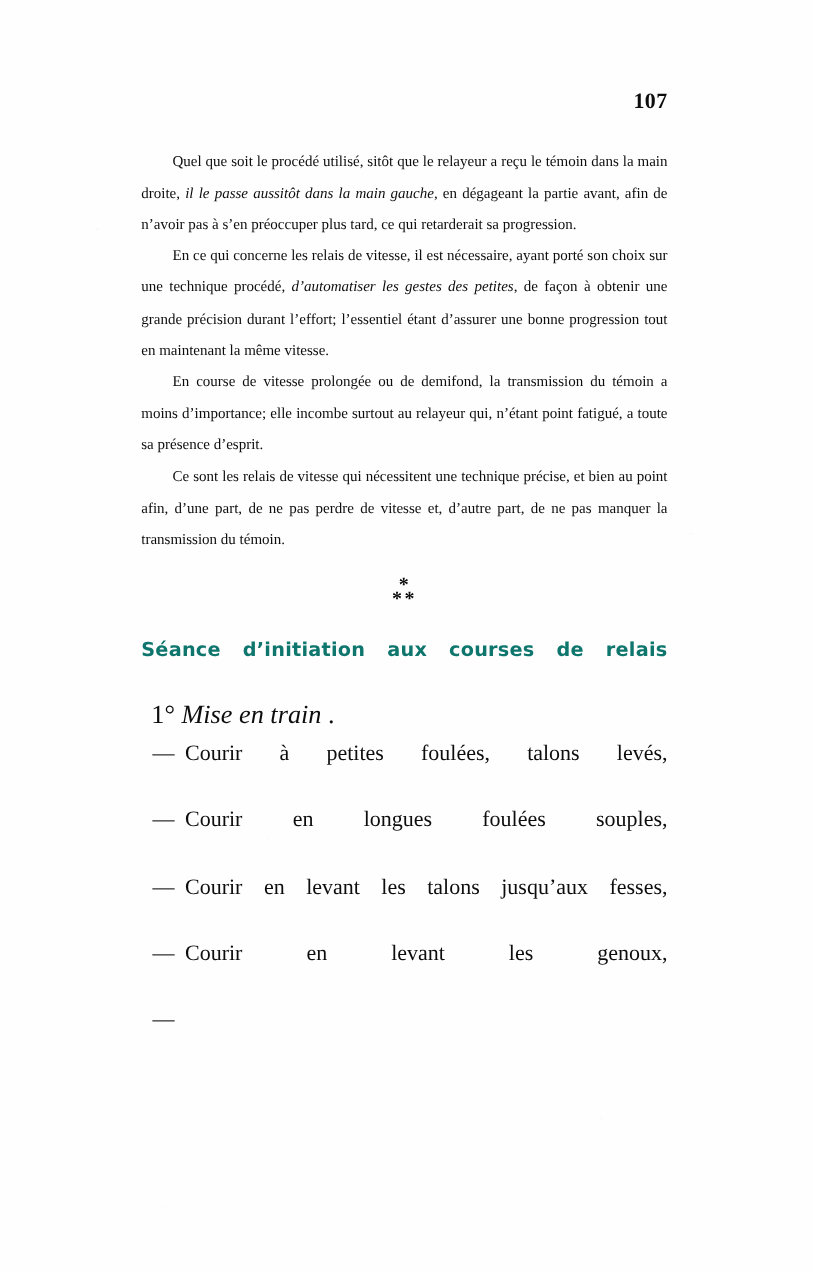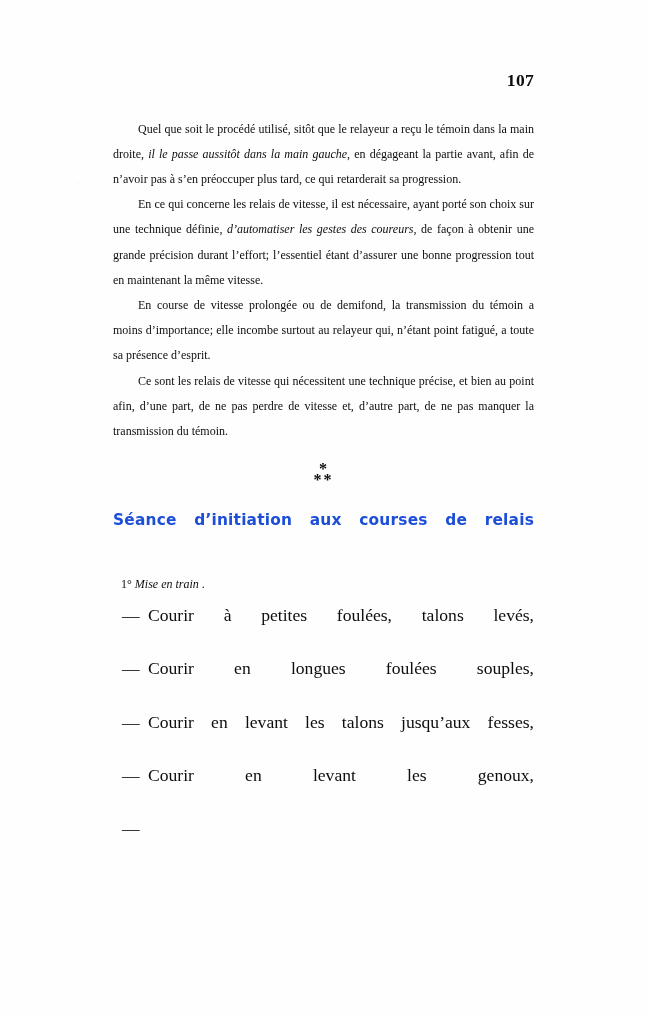--- a/index.html
+++ b/index.html
@@ -144,7 +144,7 @@
 
       <p class="para"><span>Quel que soit le procédé utilisé, sitôt que le relayeur a reçu le témoin dans la main droite, </span><i>il le passe aussitôt dans la main gauche</i><span>, en dégageant la partie avant, afin de n’avoir pas à s’en préoccuper plus tard, ce qui retarderait sa progression.</span></p>
 
-      <p class="para"><span>En ce qui concerne les relais de vitesse, il est nécessaire, ayant porté son choix sur une technique définie, </span><i>d’automatiser les gestes des coureurs</i><span>, de façon à obtenir une grande précision durant l’effort; l’essentiel étant d’assurer une bonne progression tout en maintenant la même vitesse.</span></p>
+      <p class="para"><span>En ce qui concerne les relais de vitesse, il est nécessaire, ayant porté son choix sur une technique procédé, </span><i>d’automatiser les gestes des coureurs</i><span>, de façon à obtenir une grande précision durant l’effort; l’essentiel étant d’assurer une bonne progression tout en maintenant la même vitesse.</span></p>
 
       <p class="para"><span>En course de vitesse prolongée ou de demifond, la transmission du témoin a moins d’importance; elle incombe surtout au relayeur qui, n’étant point fatigué, a toute sa présence d’esprit.</span></p>
 

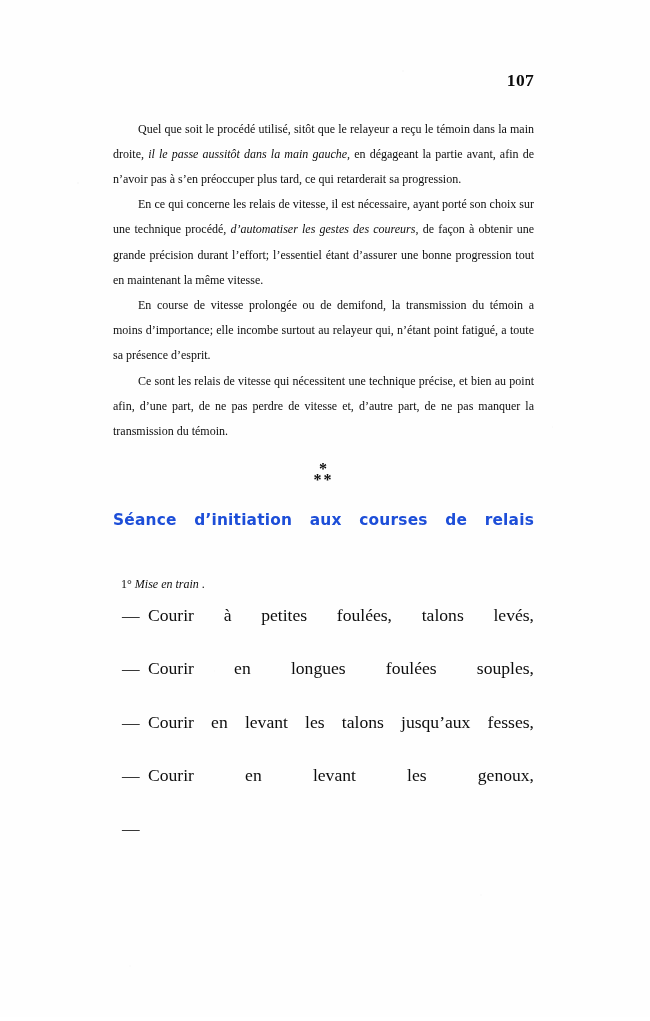--- a/index.html
+++ b/index.html
@@ -144,7 +144,7 @@
 
       <p class="para"><span>Quel que soit le procédé utilisé, sitôt que le relayeur a reçu le témoin dans la main droite, </span><i>il le passe aussitôt dans la main gauche</i><span>, en dégageant la partie avant, afin de n’avoir pas à s’en préoccuper plus tard, ce qui retarderait sa progression.</span></p>
 
-      <p class="para"><span>En ce qui concerne les relais de vitesse, il est nécessaire, ayant porté son choix sur une technique procédé, </span><i>d’automatiser les gestes des coureurs</i><span>, de façon à obtenir une grande précision durant l’effort; l’essentiel étant d’assurer une bonne progression tout en maintenant la même vitesse.</span></p>
+      <p class="para"><span>En ce qui concerne les relais de vitesse, il est nécessaire, ayant porté son choix sur une technique procédé, </span><i>d’automatiser les gestes des petites</i><span>, de façon à obtenir une grande précision durant l’effort; l’essentiel étant d’assurer une bonne progression tout en maintenant la même vitesse.</span></p>
 
       <p class="para"><span>En course de vitesse prolongée ou de demifond, la transmission du témoin a moins d’importance; elle incombe surtout au relayeur qui, n’étant point fatigué, a toute sa présence d’esprit.</span></p>
 

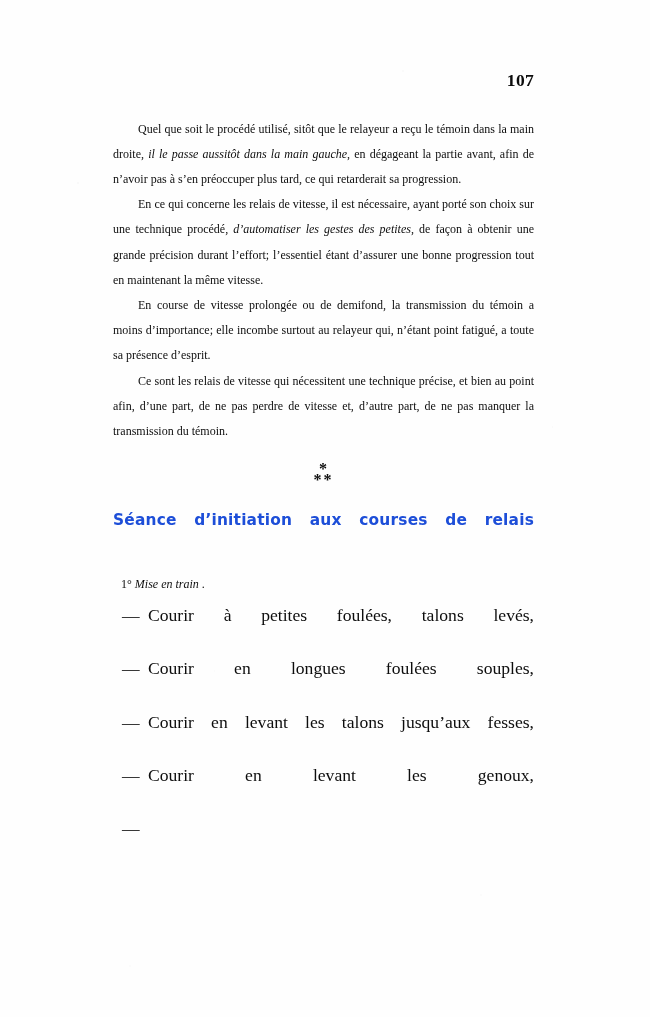--- a/index.html
+++ b/index.html
@@ -87,7 +87,7 @@
     text-align: justify;
     text-justify: inter-word;
     letter-spacing: 0.2px;
-    color: #1d4ed8;
+    color: #0f766e;
   }
   
   .section-heading::after {

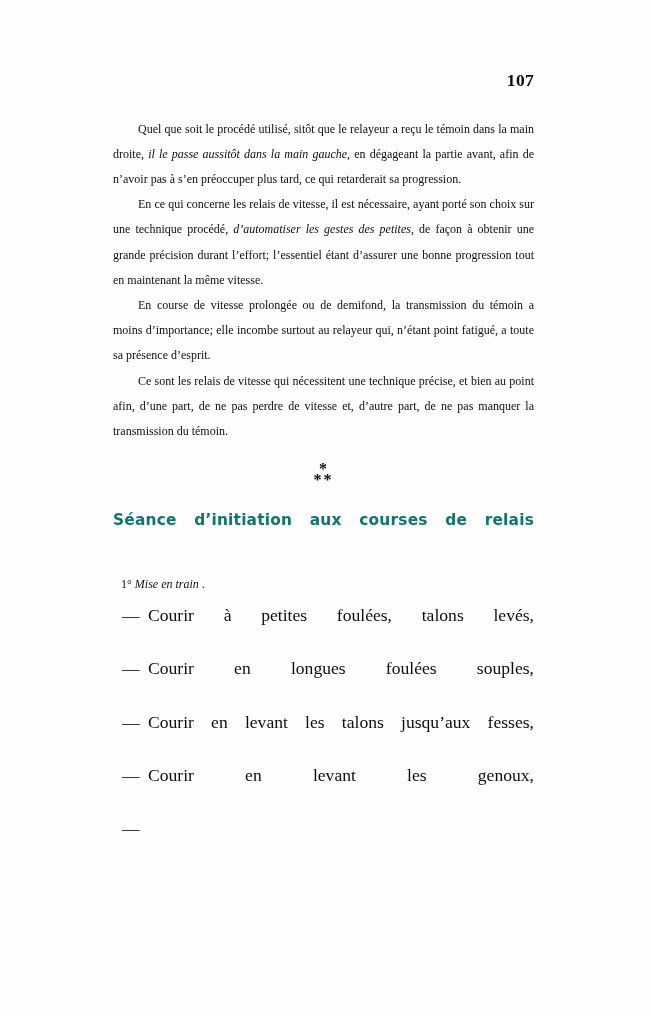--- a/index.html
+++ b/index.html
@@ -97,8 +97,8 @@
   }
 
   .subhead {
-    margin-top: 19px;
-    font-size: 12px;
+    margin-top: 6px;
+    font-size: 21px;
     line-height: 25px;
     padding-left: 8px;
   }

